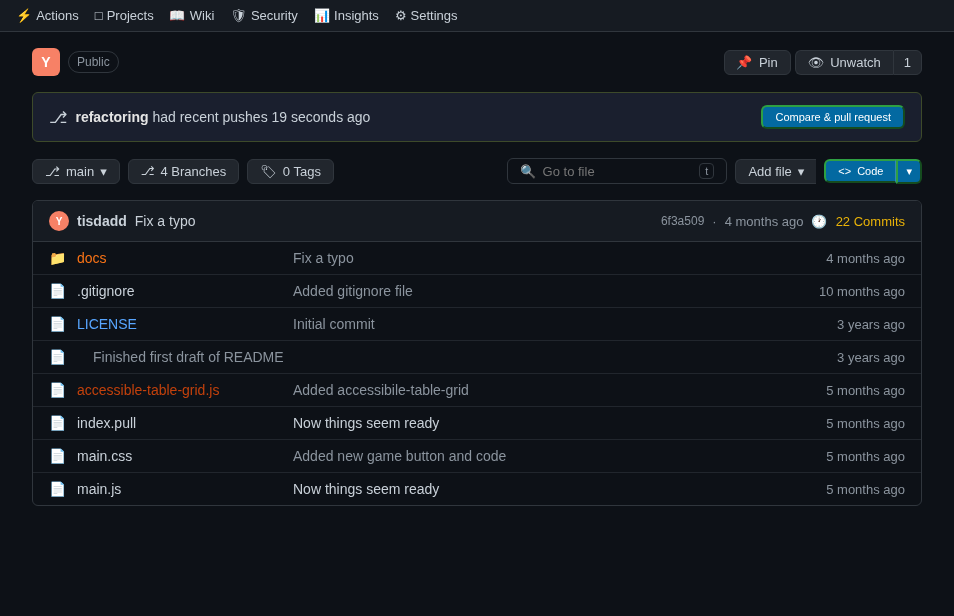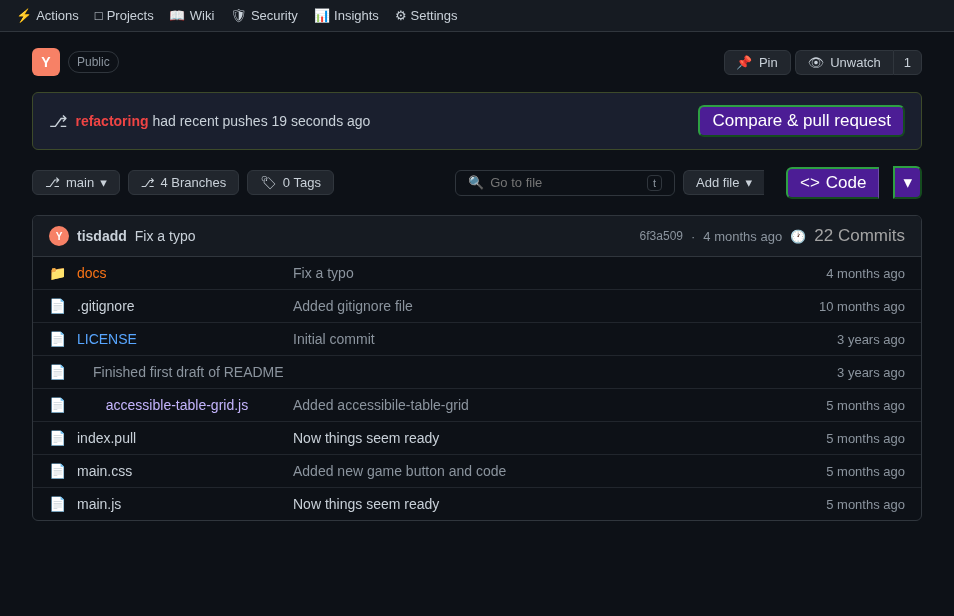--- a/index.html
+++ b/index.html
@@ -315,7 +315,7 @@
     <div class="notification-left">
       <span style="color:#c9d1d9;font-size:16px;">⎇</span>
       <span>
-        <strong class="branch-name" style="color:#ef4444;cursor:pointer;">refactoring</strong>
+        <strong class="branch-name" style="color:#e5e5e5;cursor:pointer;">refactoring</strong>
         <span> had recent pushes 19 seconds ago</span>
       </span>
     </div>

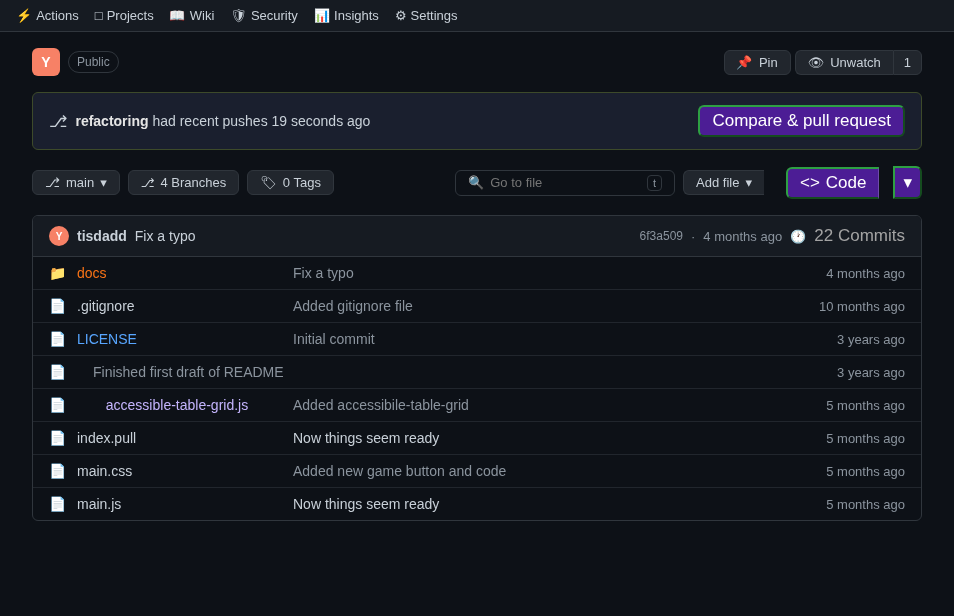--- a/index.html
+++ b/index.html
@@ -85,17 +85,16 @@
       gap: 6px;
     }
     .btn-green {
-      background: #4c1d95;
+      background: #0369a1;
       border-color: #2ea043;
       color: #fff;
       border-radius: 6px;
       padding: 4px 12px;
-      font-size: 17px;
+      font-size: 11px;
       cursor: pointer;
       display: flex;
       align-items: center;
       gap: 6px;
-      margin-left: 14px;
     }
     .notification-banner {
       background: #1a1f2e;

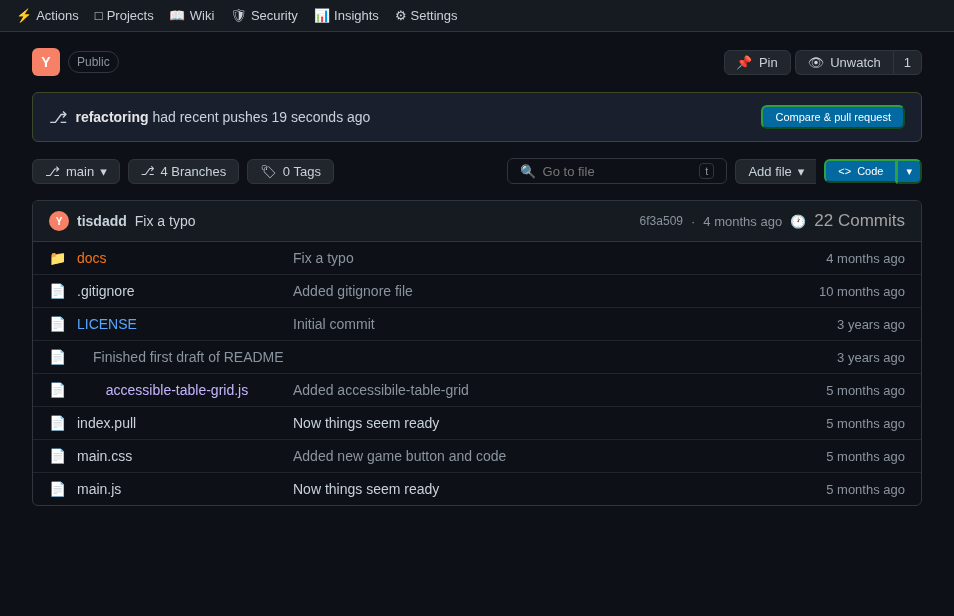--- a/index.html
+++ b/index.html
@@ -213,8 +213,8 @@
       display: flex;
       align-items: center;
       gap: 4px;
-      color: #a3a3a3;
-      font-size: 17px;
+      color: #eab308;
+      font-size: 13px;
     }
     .file-row {
       display: flex;

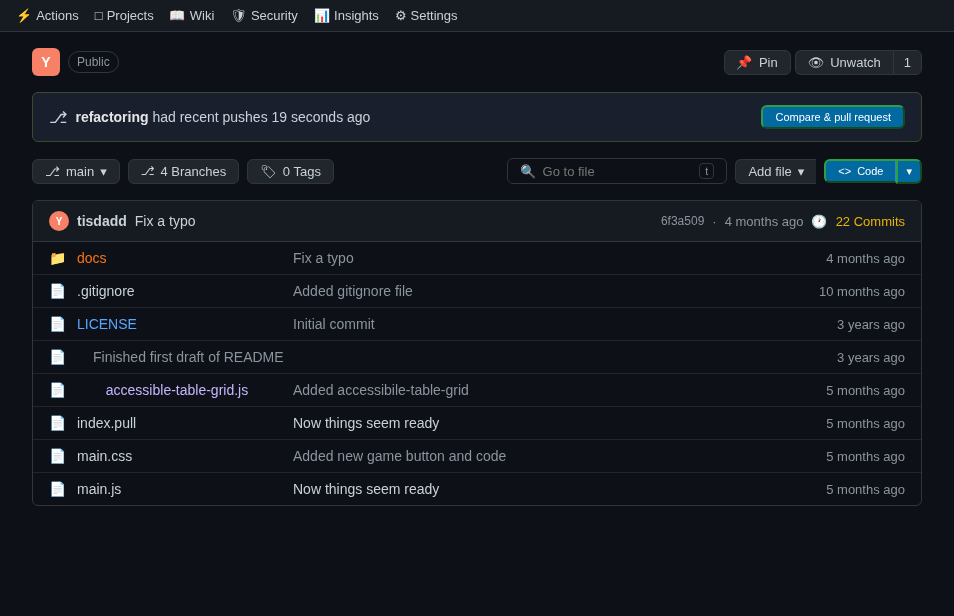--- a/index.html
+++ b/index.html
@@ -409,7 +409,7 @@
 
     <div class="file-row">
       <span class="file-icon" style="color:#8b949e;margin-right:8px;">📄</span>
-      <span class="file-name-plain" style="color:#c4b5fd;text-align:center;">accessible-table-grid.js</span>
+      <span class="file-name-plain" style="color:#c2410c;">accessible-table-grid.js</span>
       <span class="file-commit">Added accessibile-table-grid</span>
       <span class="file-time">5 months ago</span>
     </div>

